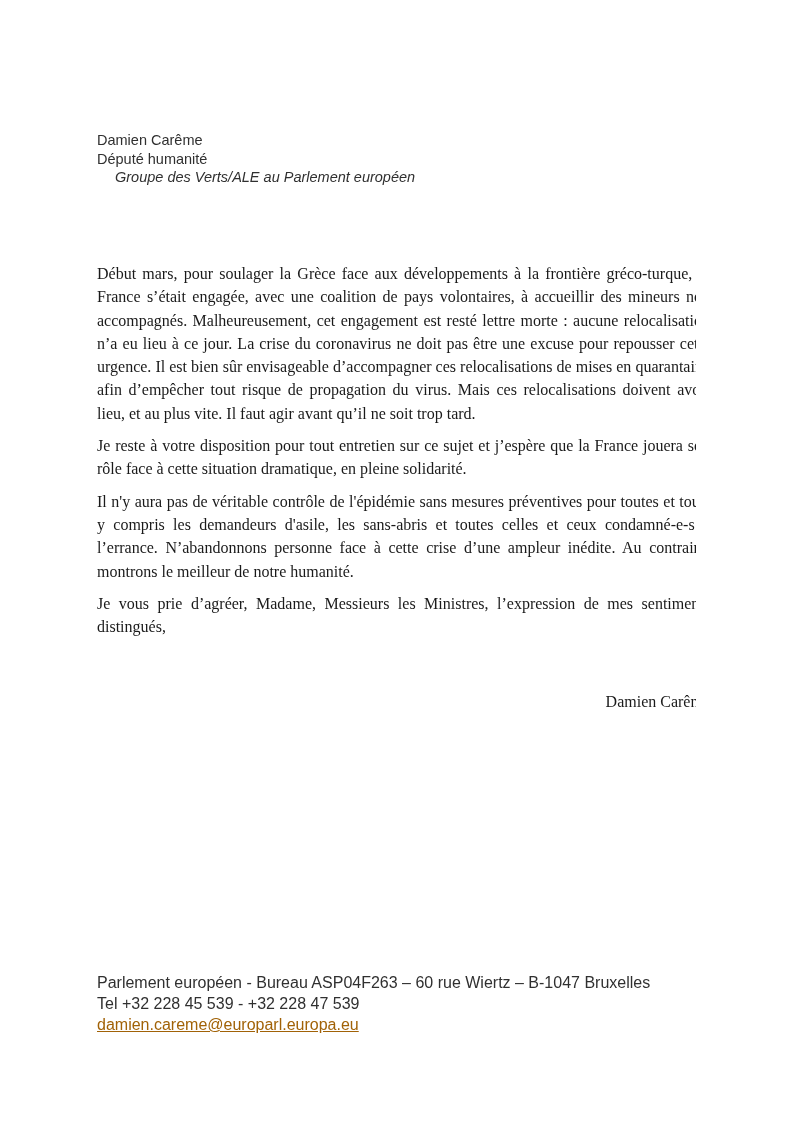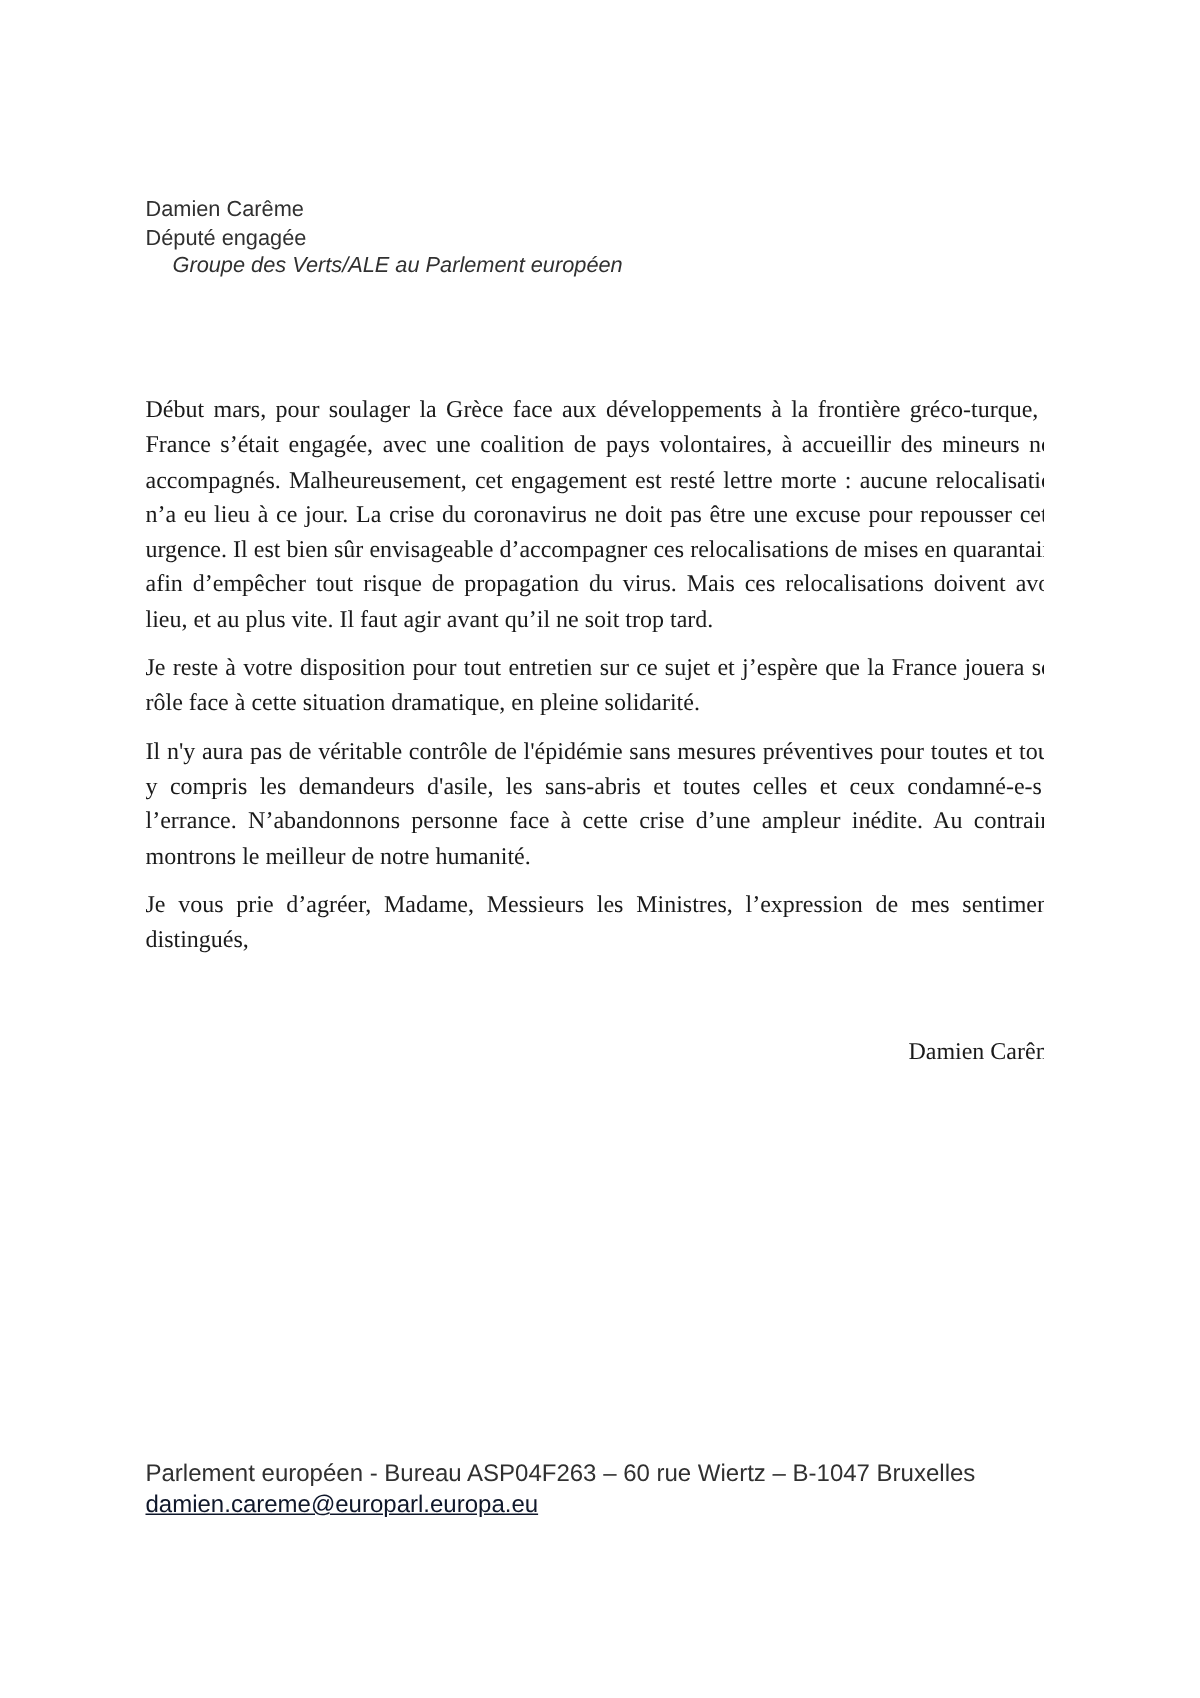--- a/index.html
+++ b/index.html
@@ -72,7 +72,7 @@
 
   <header class="sender">
     <div class="sender-name">Damien Carême</div>
-    <div class="sender-role">Député engagée</div>
+    <div class="sender-role">Député humanité</div>
     <div class="sender-group">Groupe des Verts/ALE au Parlement européen</div>
   </header>
 

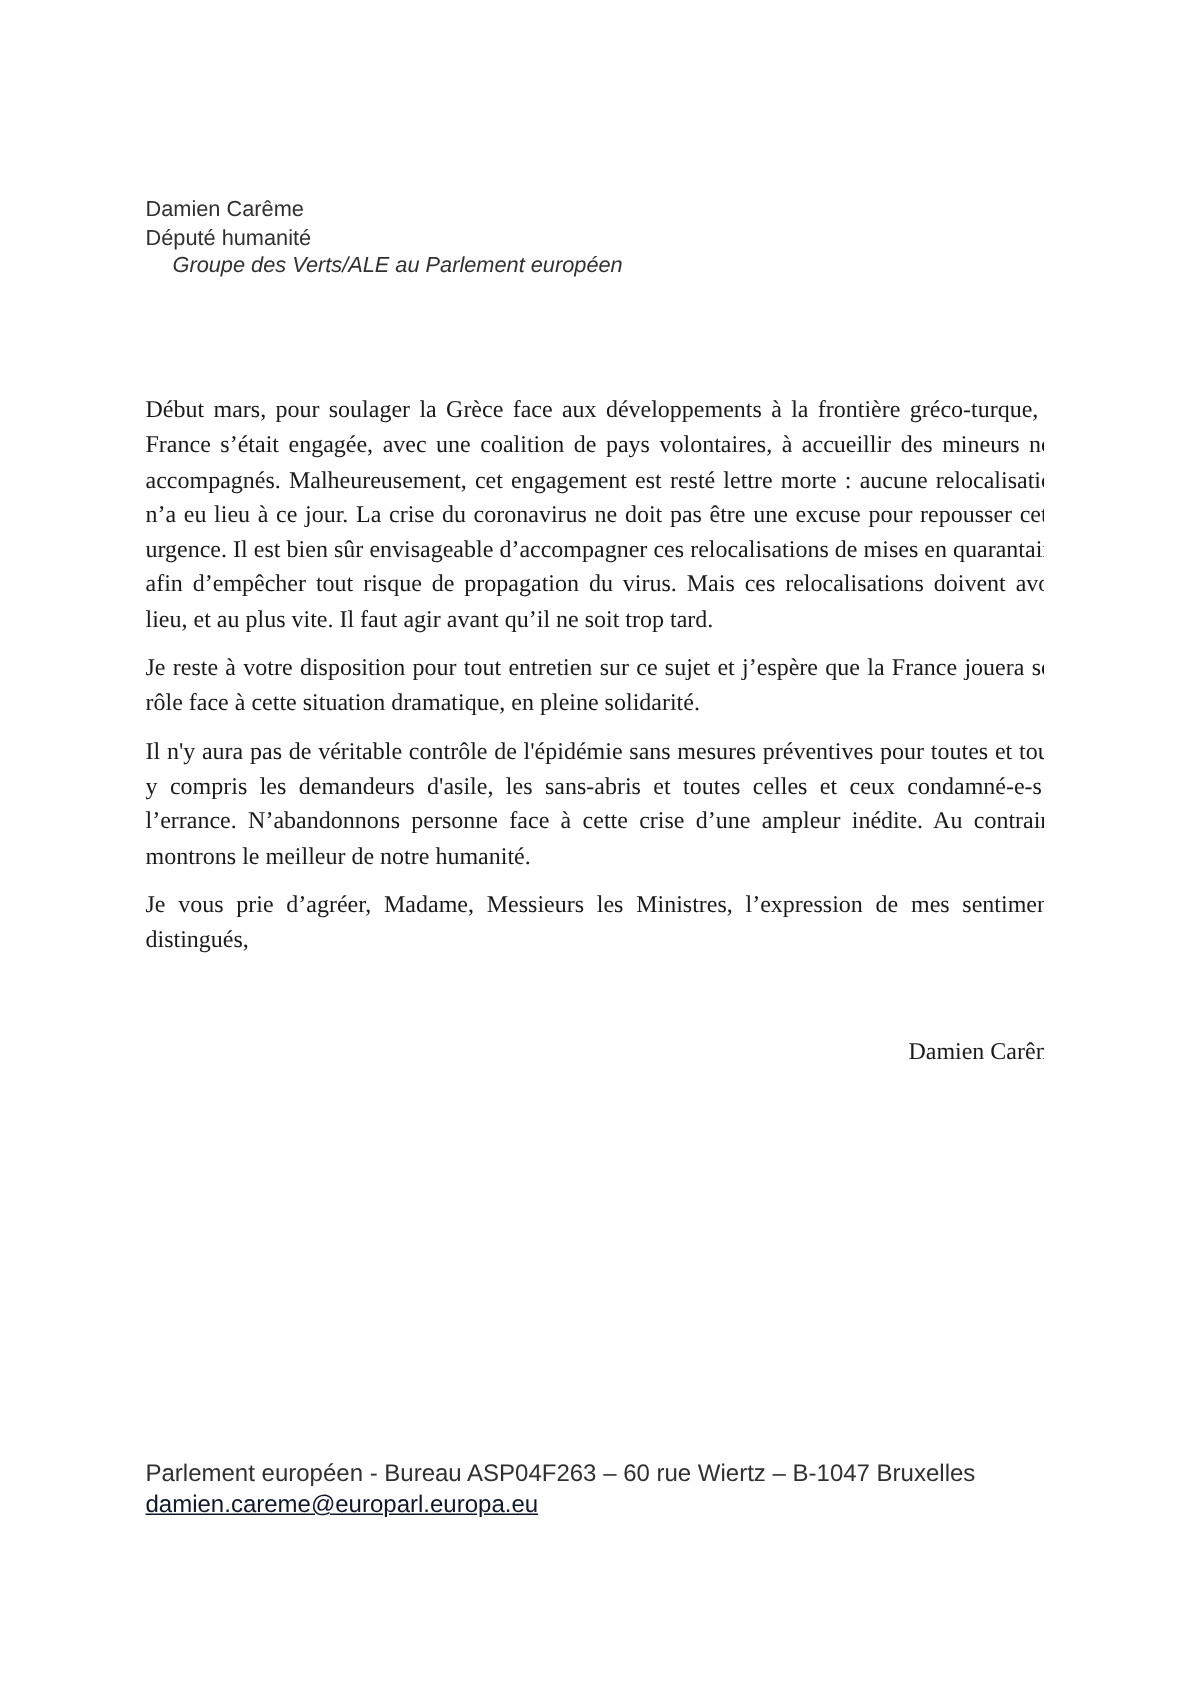--- a/index.html
+++ b/index.html
@@ -86,6 +86,7 @@
 
   <footer class="page-footer">
     <div>Parlement européen - Bureau ASP04F263 – 60 rue Wiertz – B-1047 Bruxelles</div>
+    <div>Tel +32 228 45 539 - +32 228 47 539</div>
     <div>
       <a class="email-link" href="#">damien.careme@europarl.europa.eu</a>
     </div>

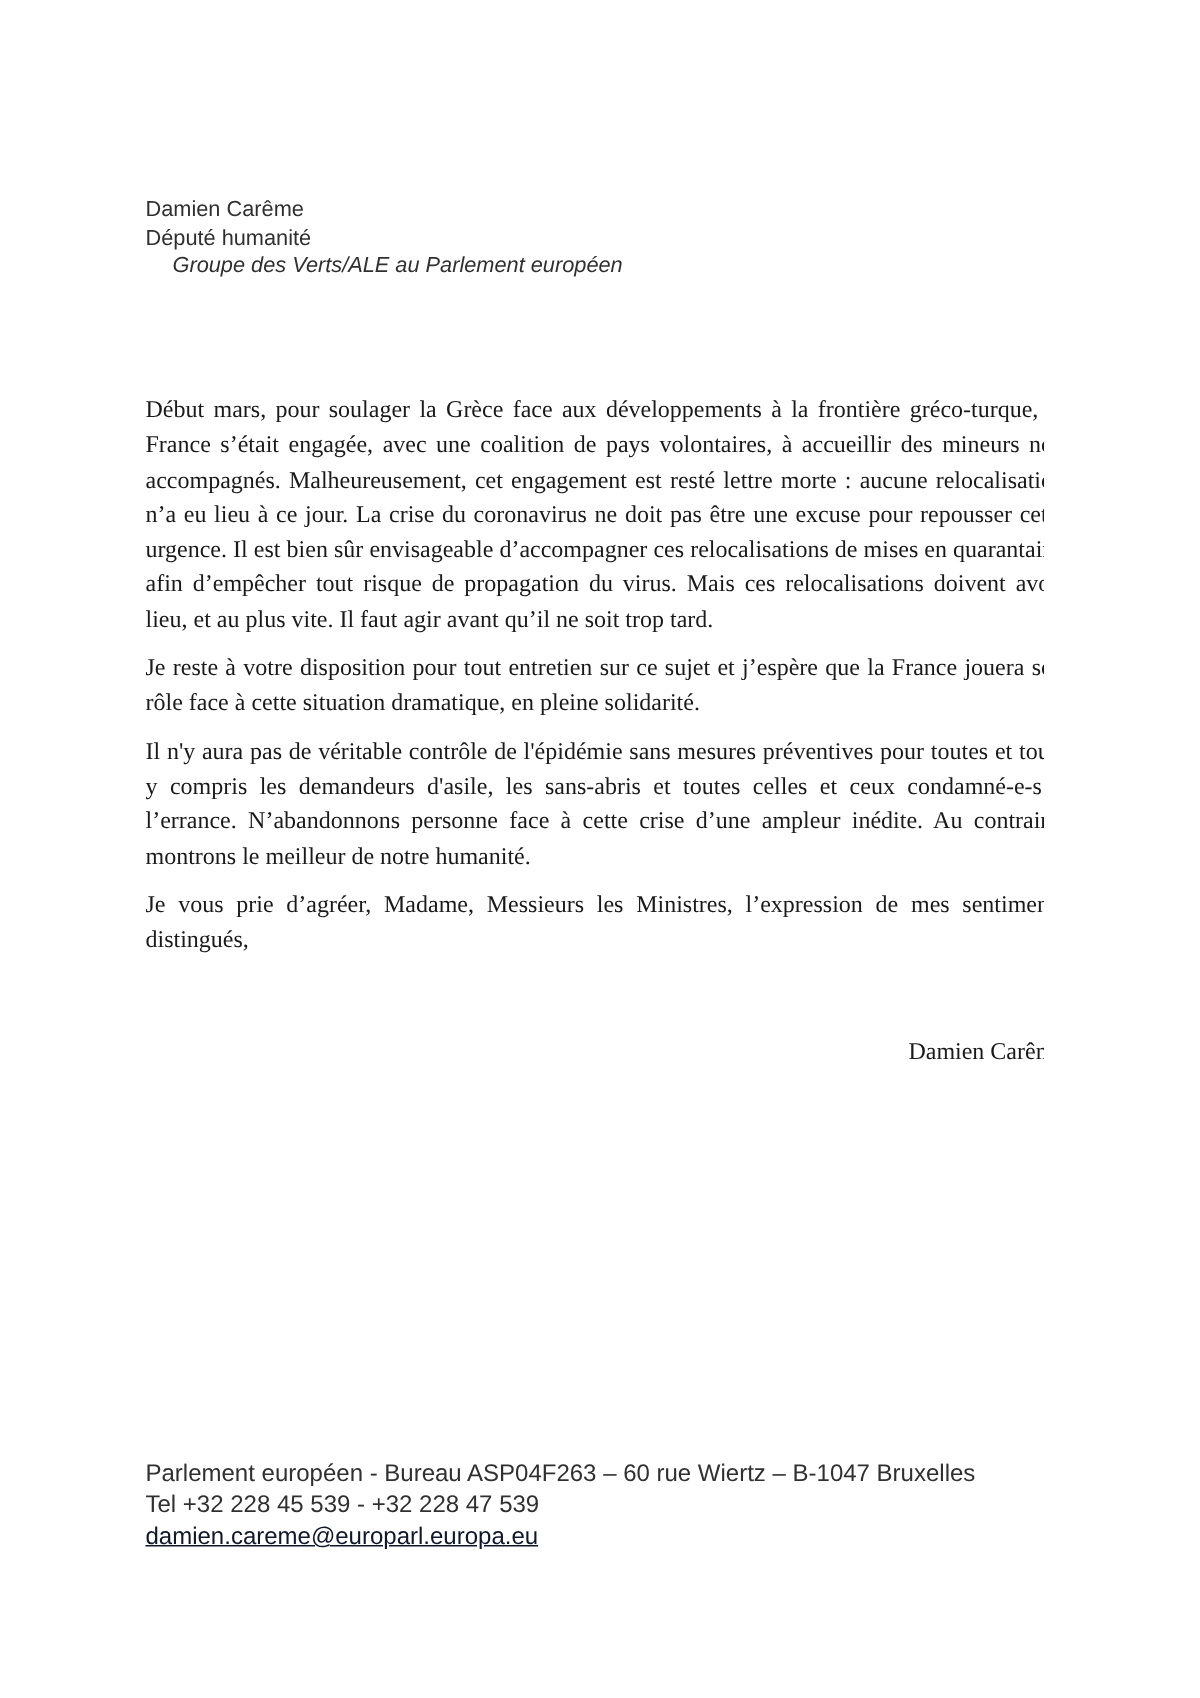--- a/index.html
+++ b/index.html
@@ -61,7 +61,7 @@
     color: #303030;
   }
   .email-link {
-    color: #0f172a;
+    color: #a16207;
     cursor: pointer;
   }
 </style>

